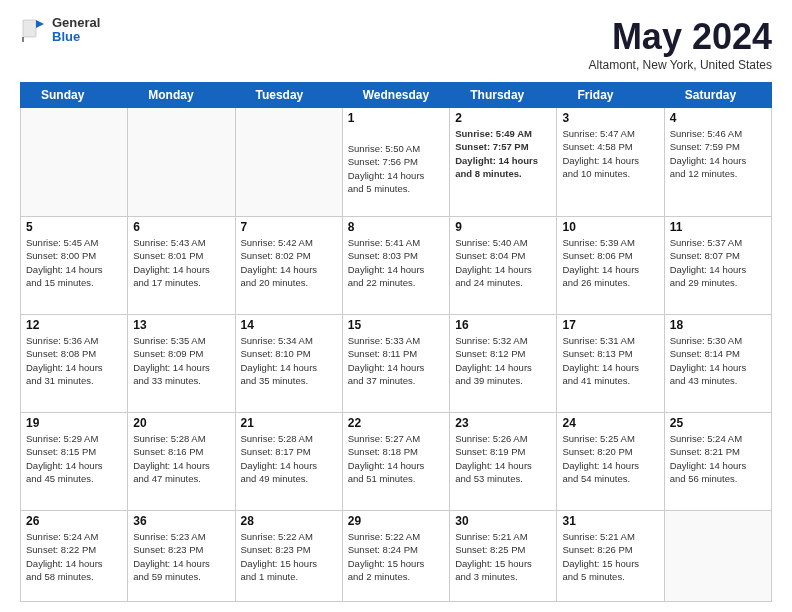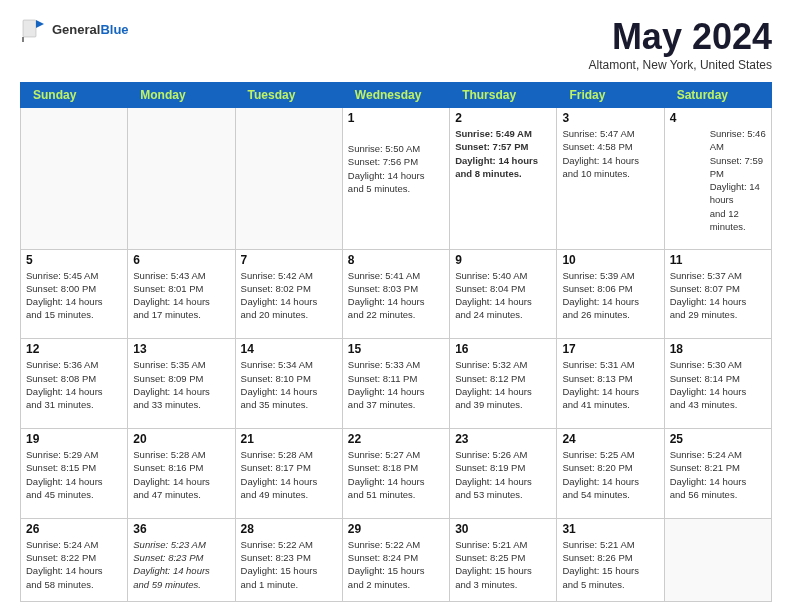--- a/index.html
+++ b/index.html
@@ -29,7 +29,7 @@
     }
     .logo-text {
       display: flex;
-      flex-direction: row;
+      flex-direction: column;
       font-size: 13px;
       font-weight: bold;
       line-height: 1.1;

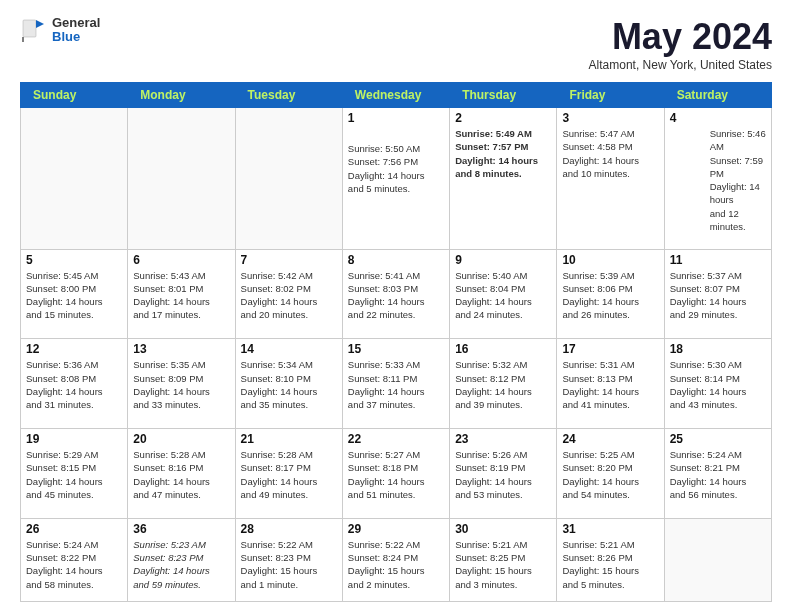--- a/index.html
+++ b/index.html
@@ -61,10 +61,10 @@
     }
     .calendar thead tr th {
       background: #1565c0;
-      color: #bef264;
+      color: #ffffff;
       font-size: 12px;
       font-weight: bold;
-      padding: 5px 12px;
+      padding: 5px 20px;
       border: 1px solid #1565c0;
       text-align: left;
     }

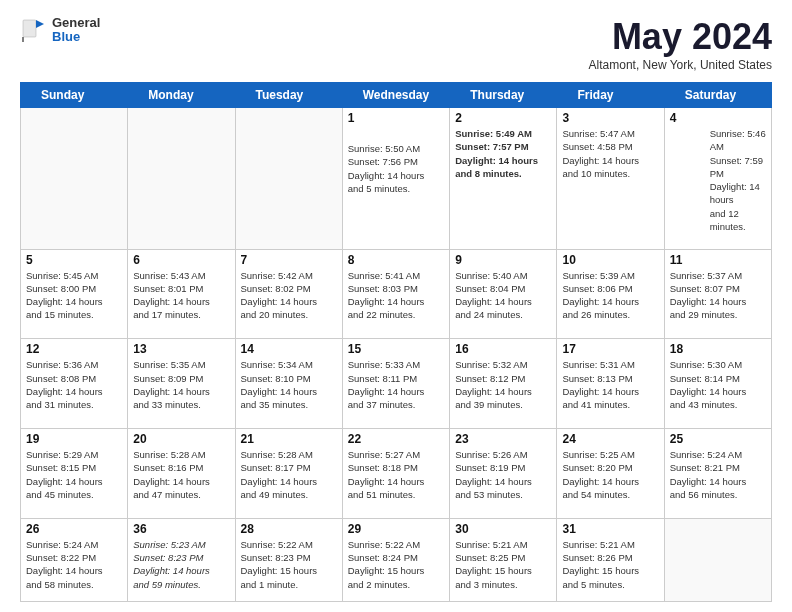--- a/index.html
+++ b/index.html
@@ -159,7 +159,7 @@
           </td>
           <td>
             <div class="day-num">4</div>
-            <div class="day-info" style="white-space: pre-line; margin-left: 40px;">Sunrise: 5:46 AM
+            <div class="day-info" style="white-space: pre-line;">Sunrise: 5:46 AM
 Sunset: 7:59 PM
 Daylight: 14 hours
 and 12 minutes.</div>

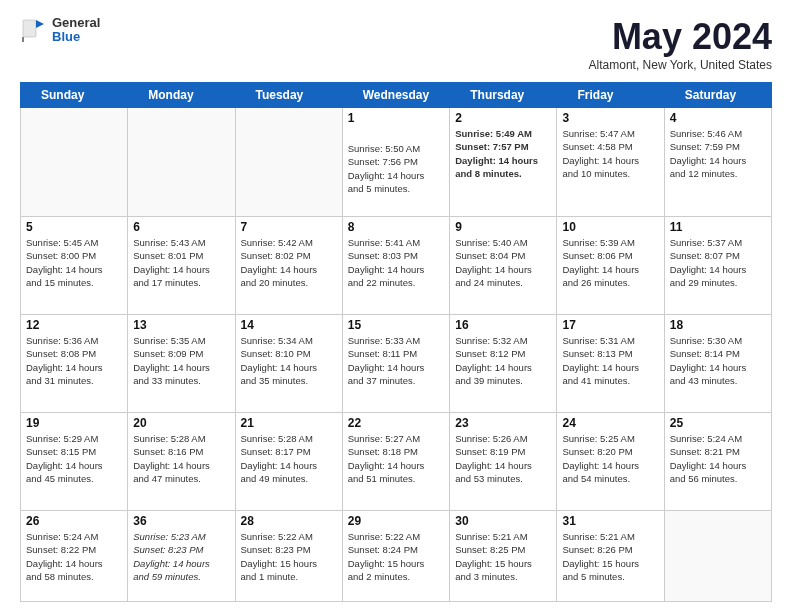--- a/index.html
+++ b/index.html
@@ -328,7 +328,7 @@
           </td>
           <td>
             <div class="day-num">36</div>
-            <div class="day-info" style="white-space: pre-line; font-style: italic;">Sunrise: 5:23 AM
+            <div class="day-info" style="white-space: pre-line;">Sunrise: 5:23 AM
 Sunset: 8:23 PM
 Daylight: 14 hours
 and 59 minutes.</div>

